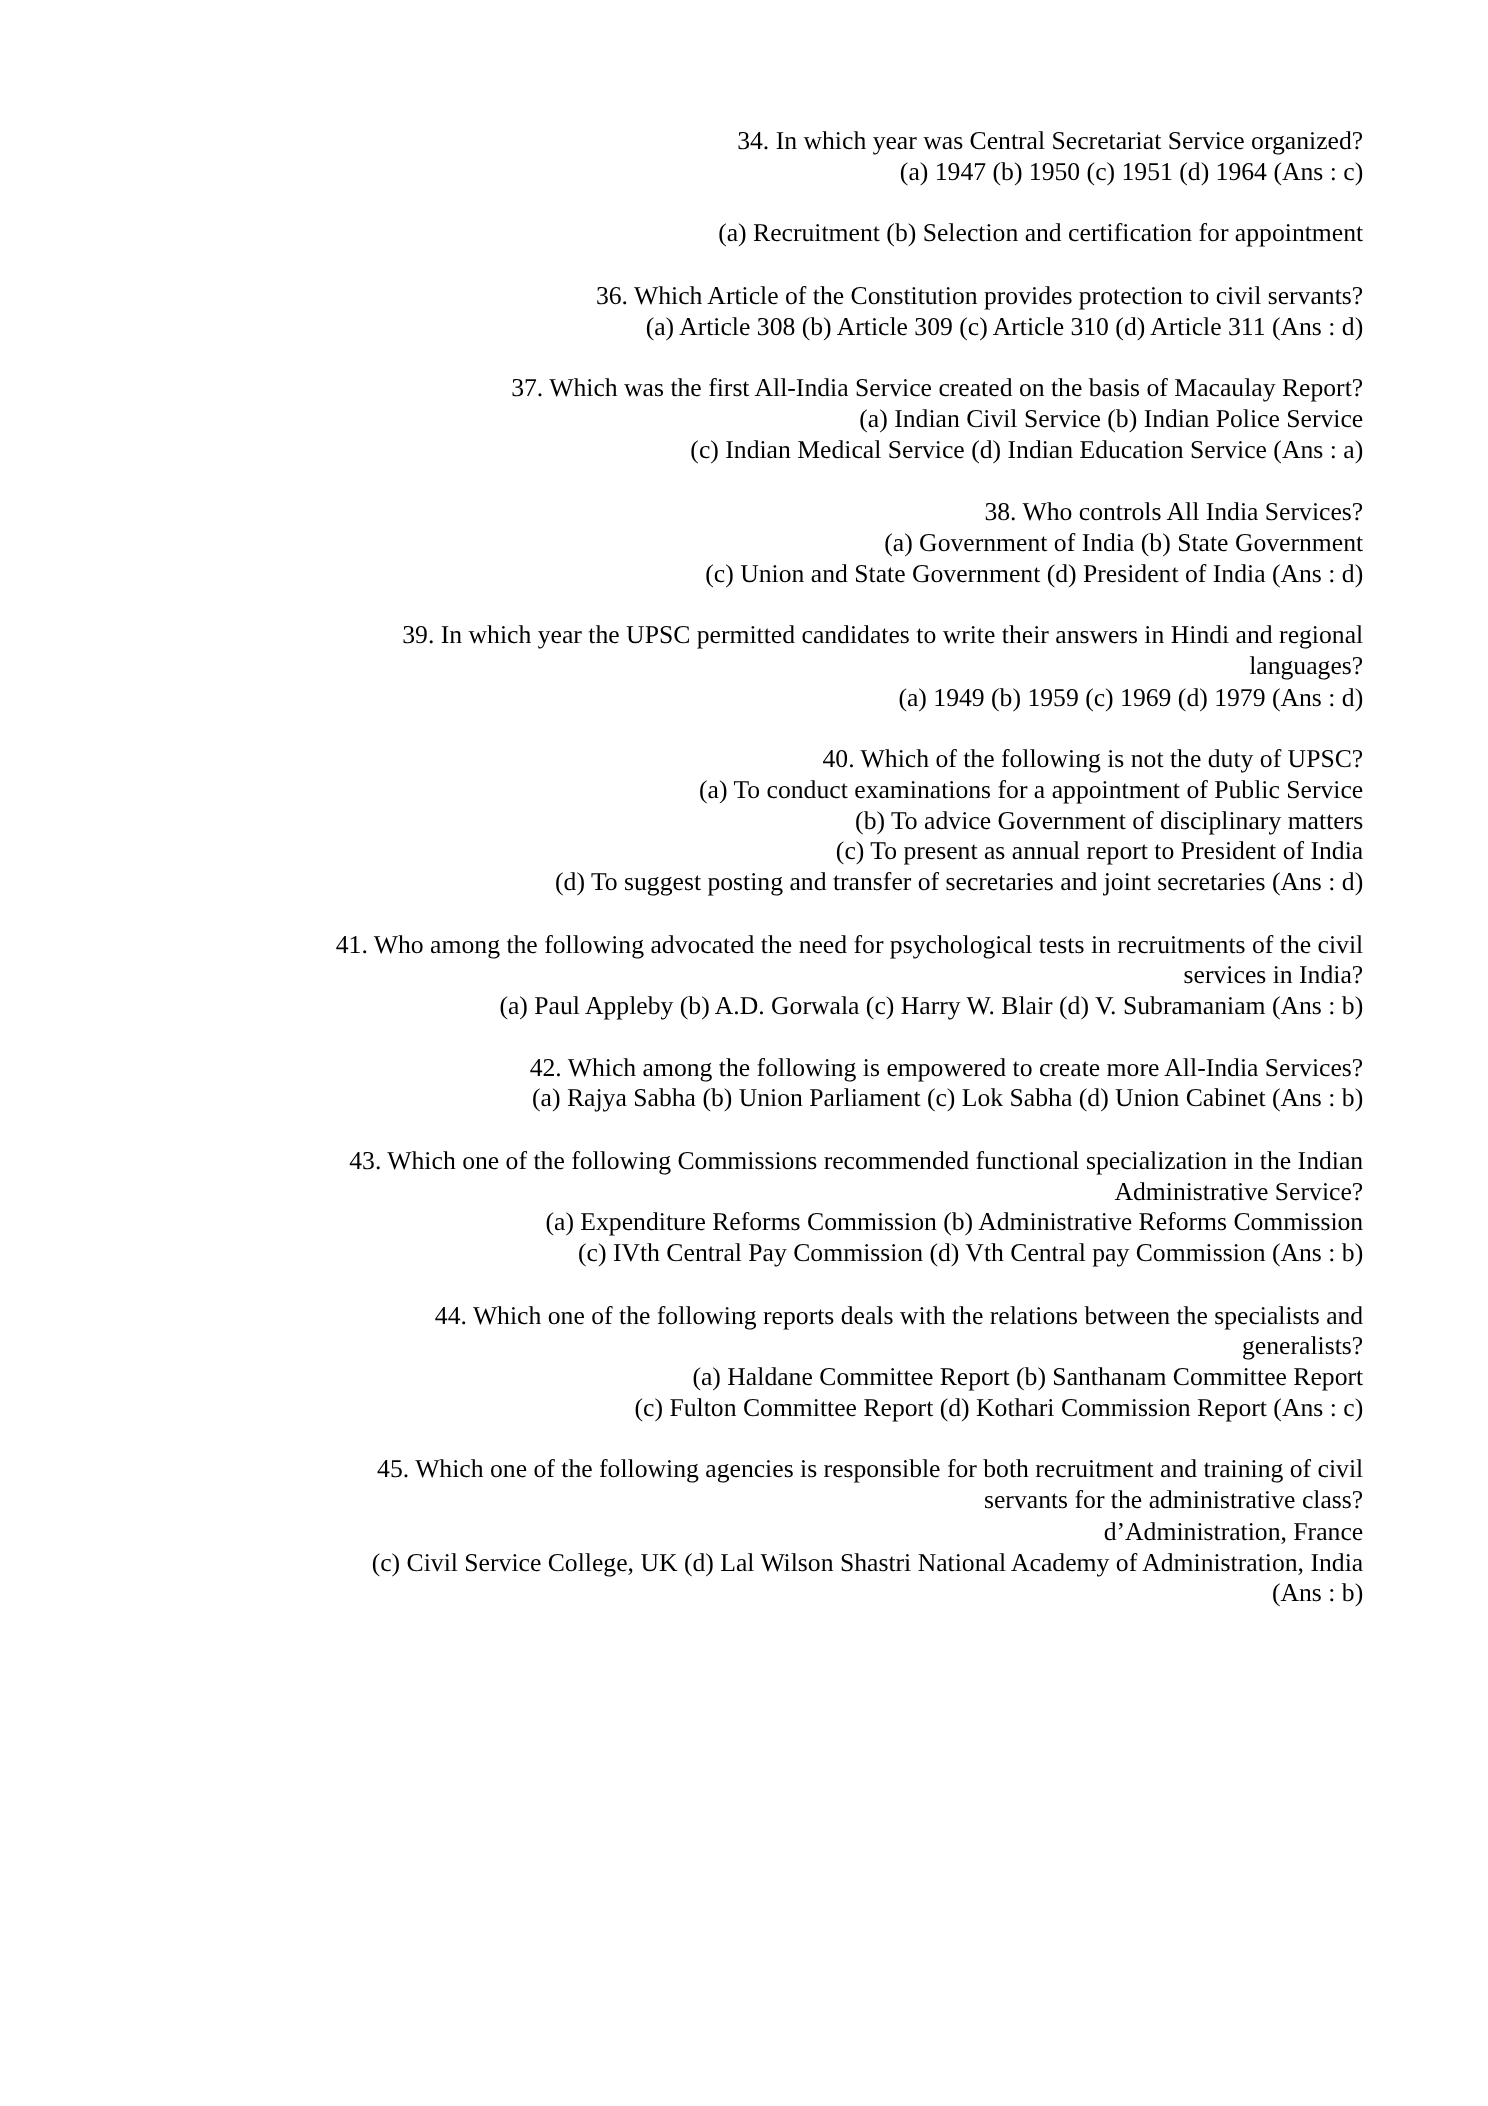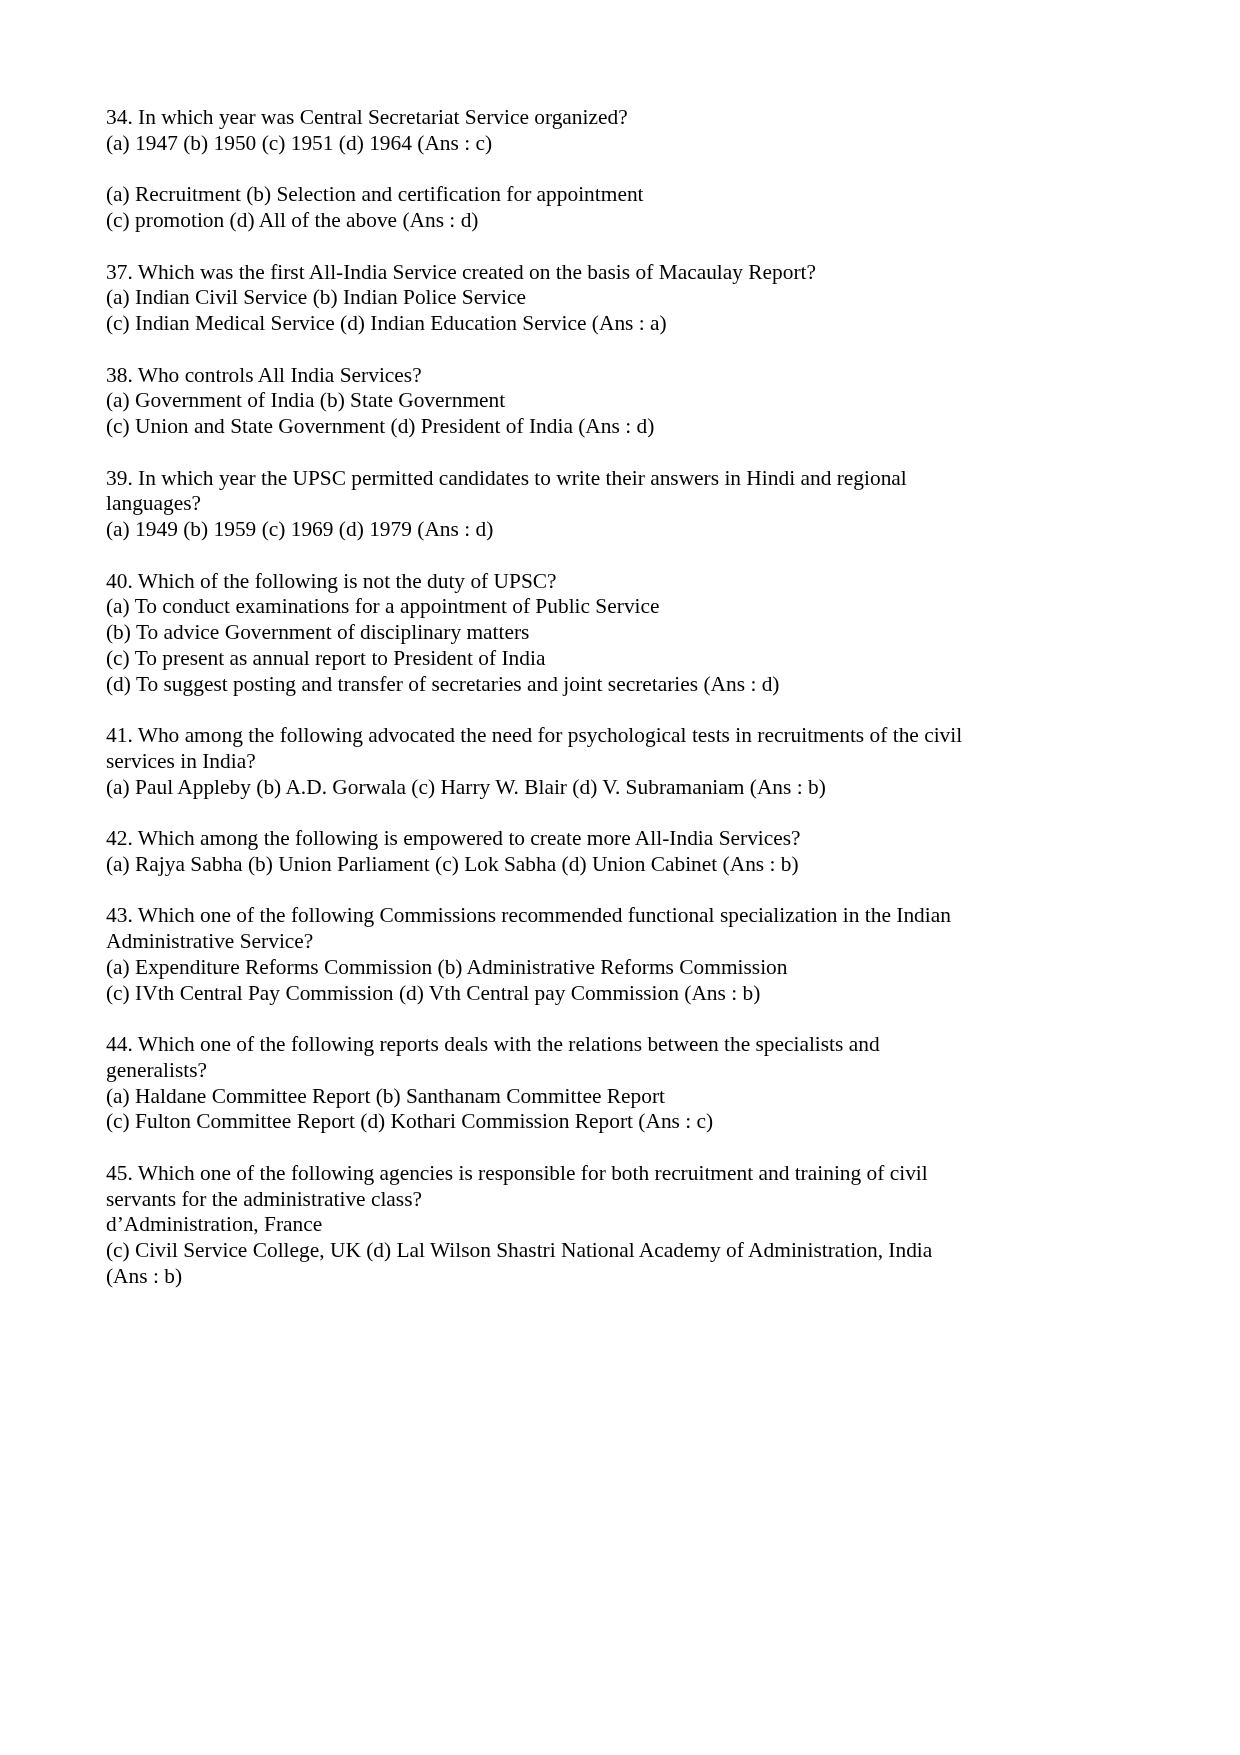--- a/index.html
+++ b/index.html
@@ -19,7 +19,7 @@
       font-size: 21.4px;
       line-height: 25.75px;
     }
-    .question { margin: 0 0 25.75px 0; }
+    .question { margin: 0 0 25.75px 0; text-align: right; }
     .line { display: block; white-space: pre-wrap; }
   </style>
 </head>

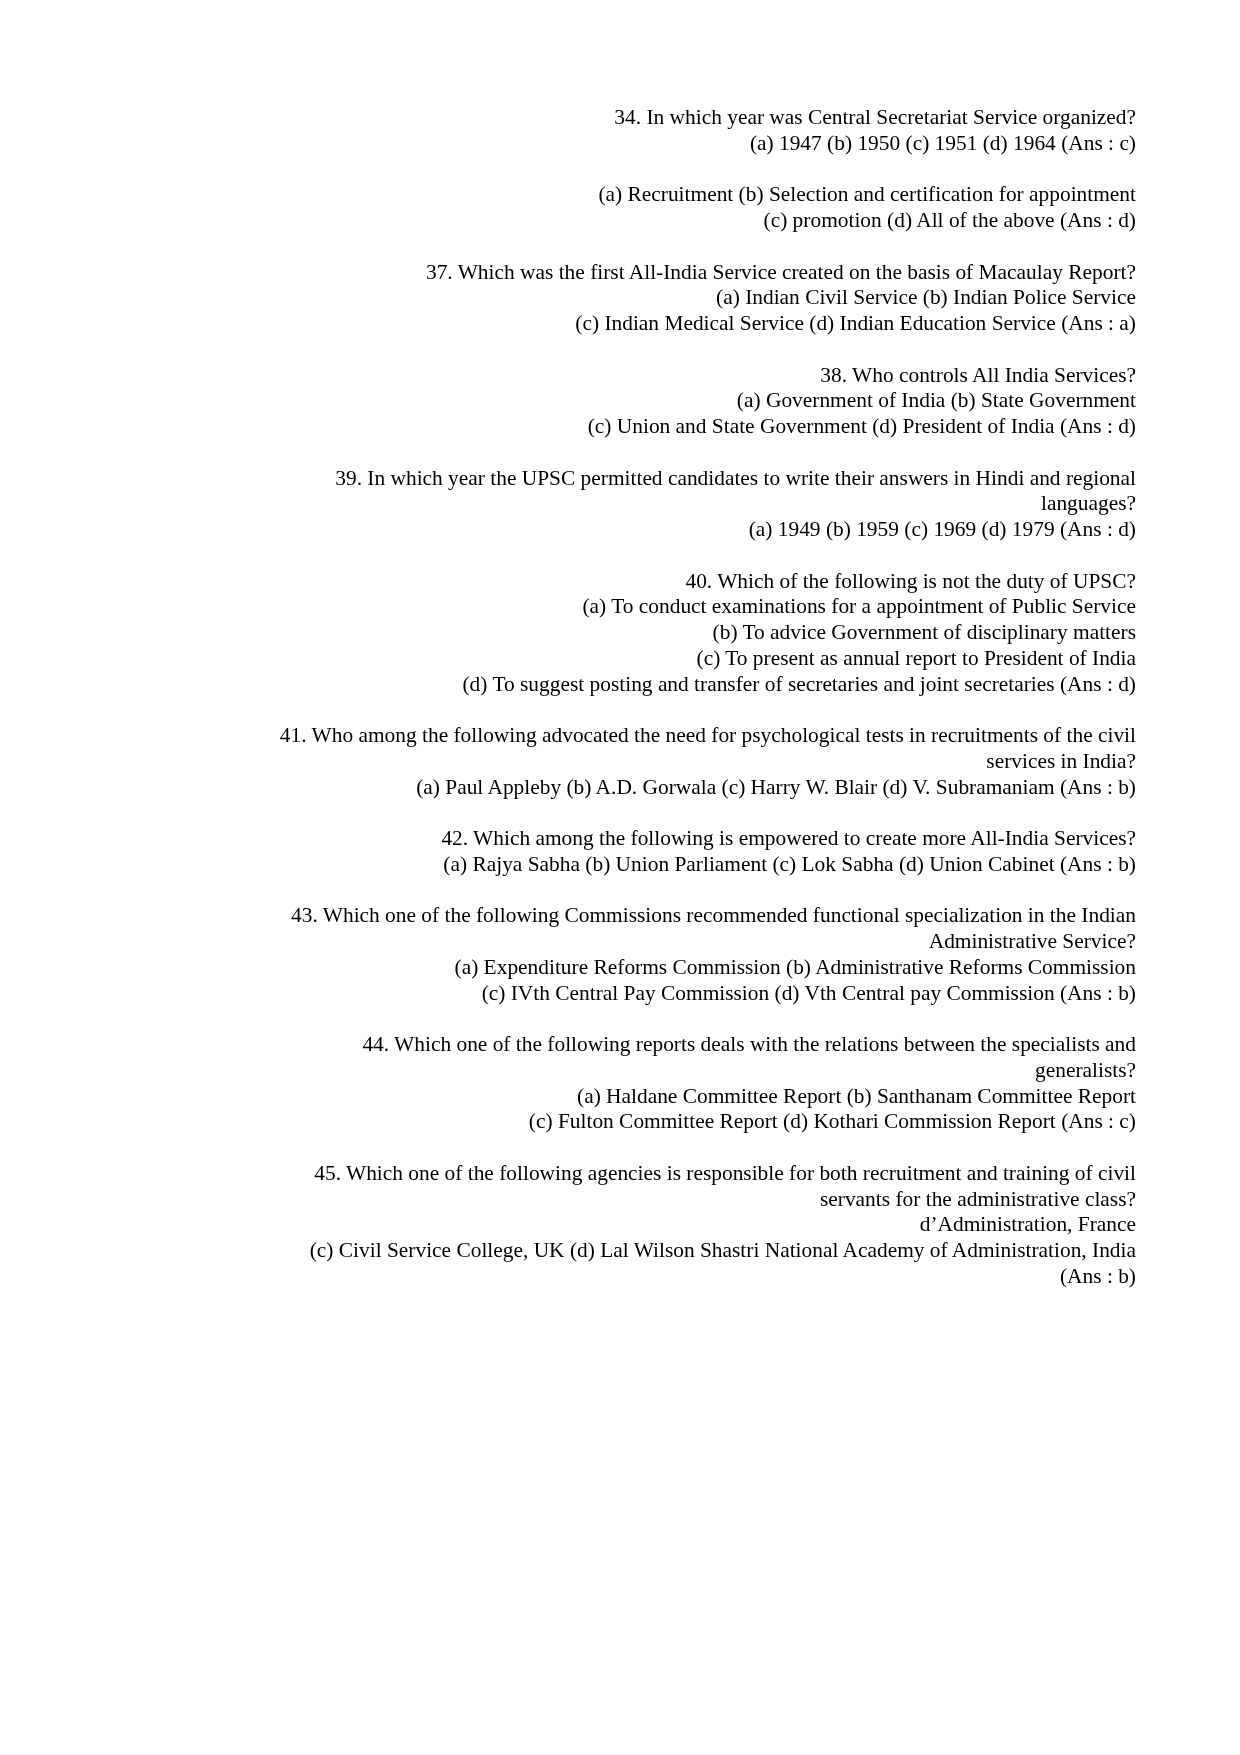--- a/index.html
+++ b/index.html
@@ -34,7 +34,6 @@
 
   <div class="question">
     <span class="line">(a) Recruitment (b) Selection and certification for appointment</span>
-    <span class="line">(c) promotion (d) All of the above (Ans : d)</span>
   </div>
 
 

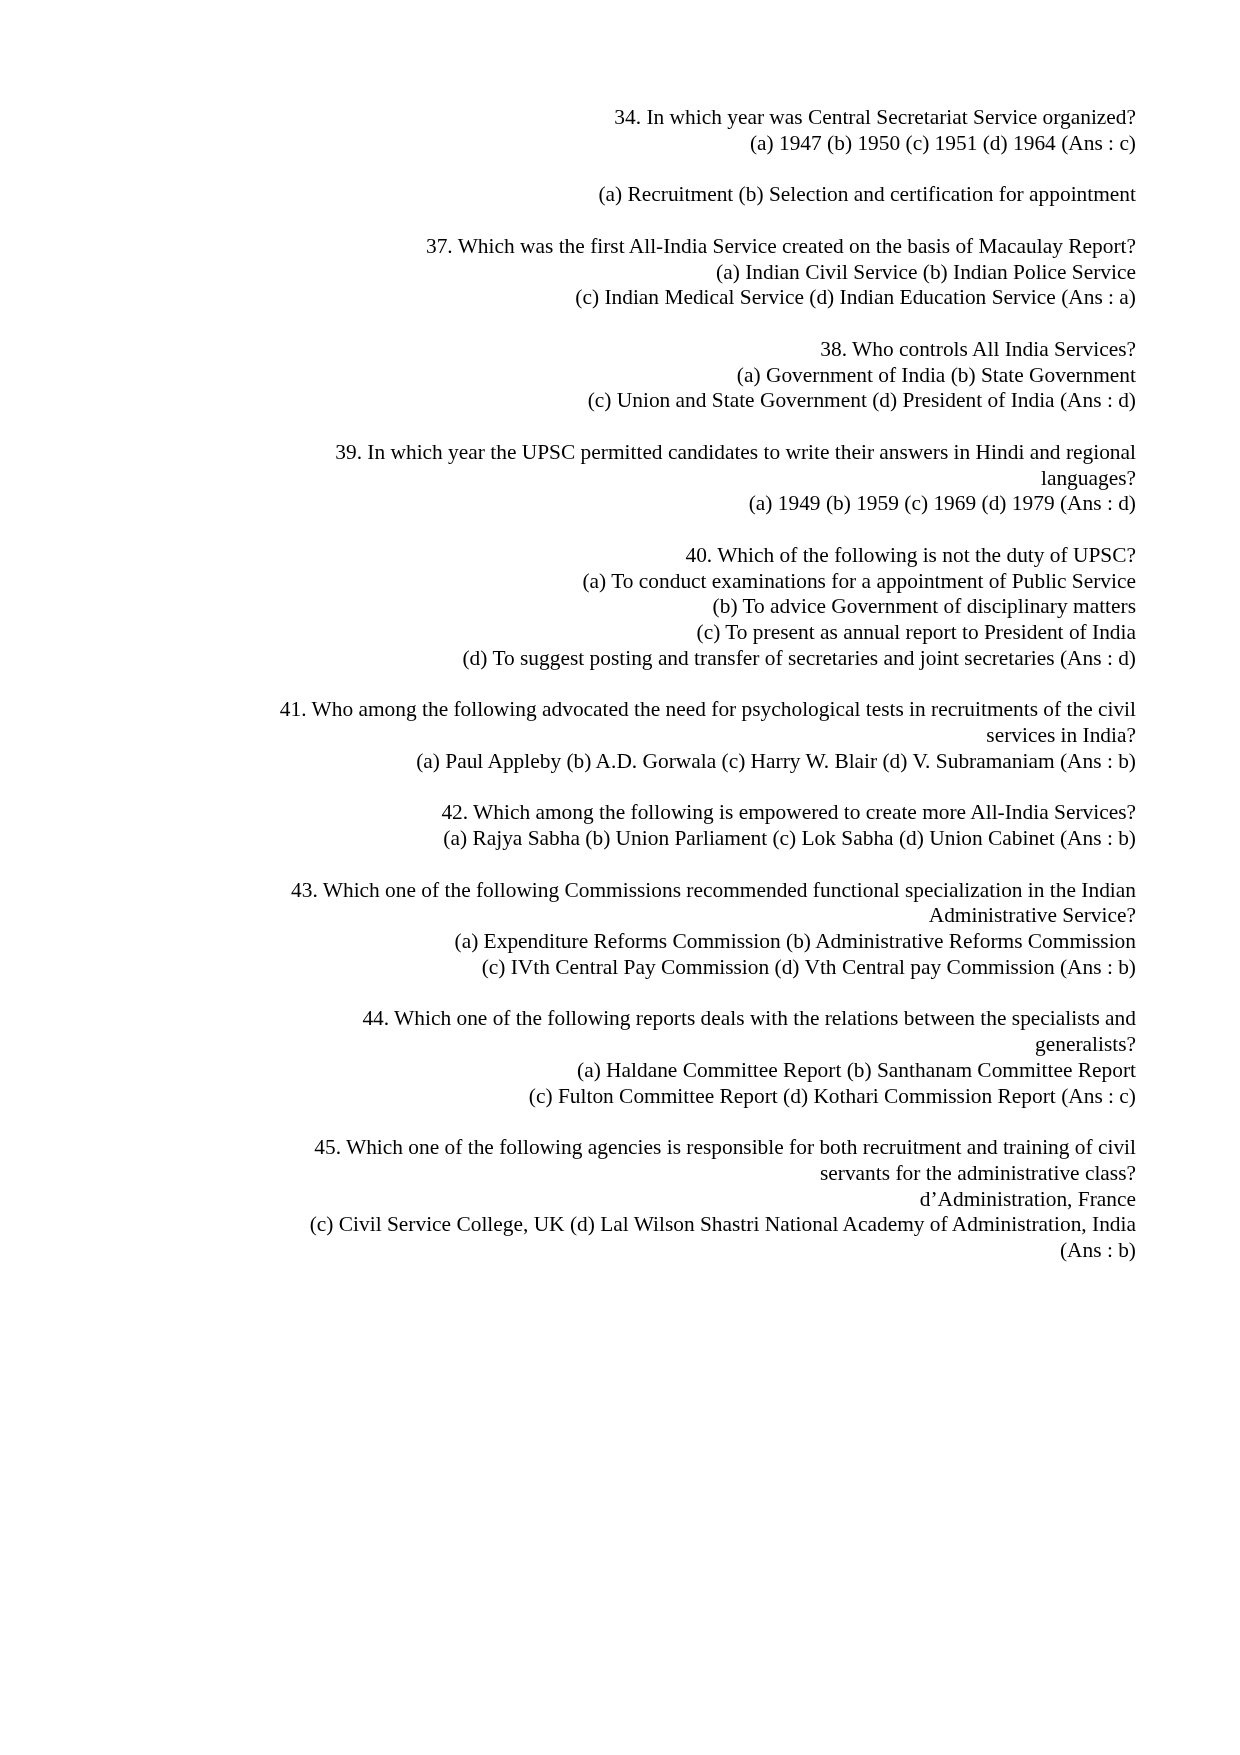--- a/index.html
+++ b/index.html
@@ -36,6 +36,10 @@
     <span class="line">(a) Recruitment (b) Selection and certification for appointment</span>
   </div>
 
+  <div class="question">
+    <span class="line">36. Which Article of the Constitution provides protection to civil servants?</span>
+    <span class="line">(a) Article 308 (b) Article 309 (c) Article 310 (d) Article 311 (Ans : d)</span>
+  </div>
 
   <div class="question">
     <span class="line">37. Which was the first All-India Service created on the basis of Macaulay Report?</span>

